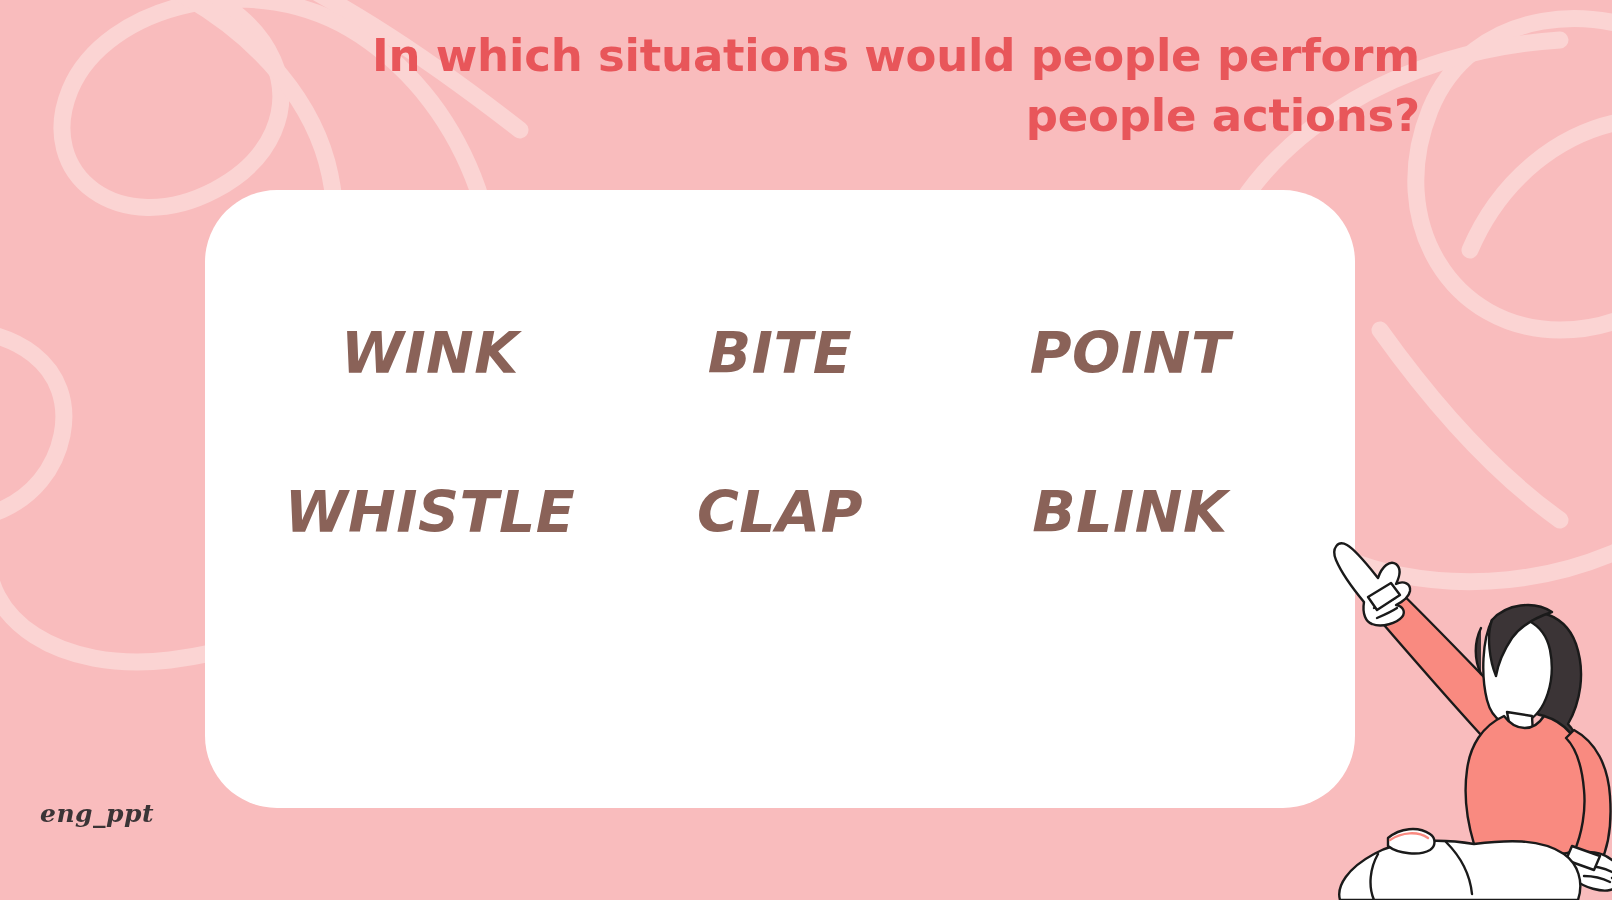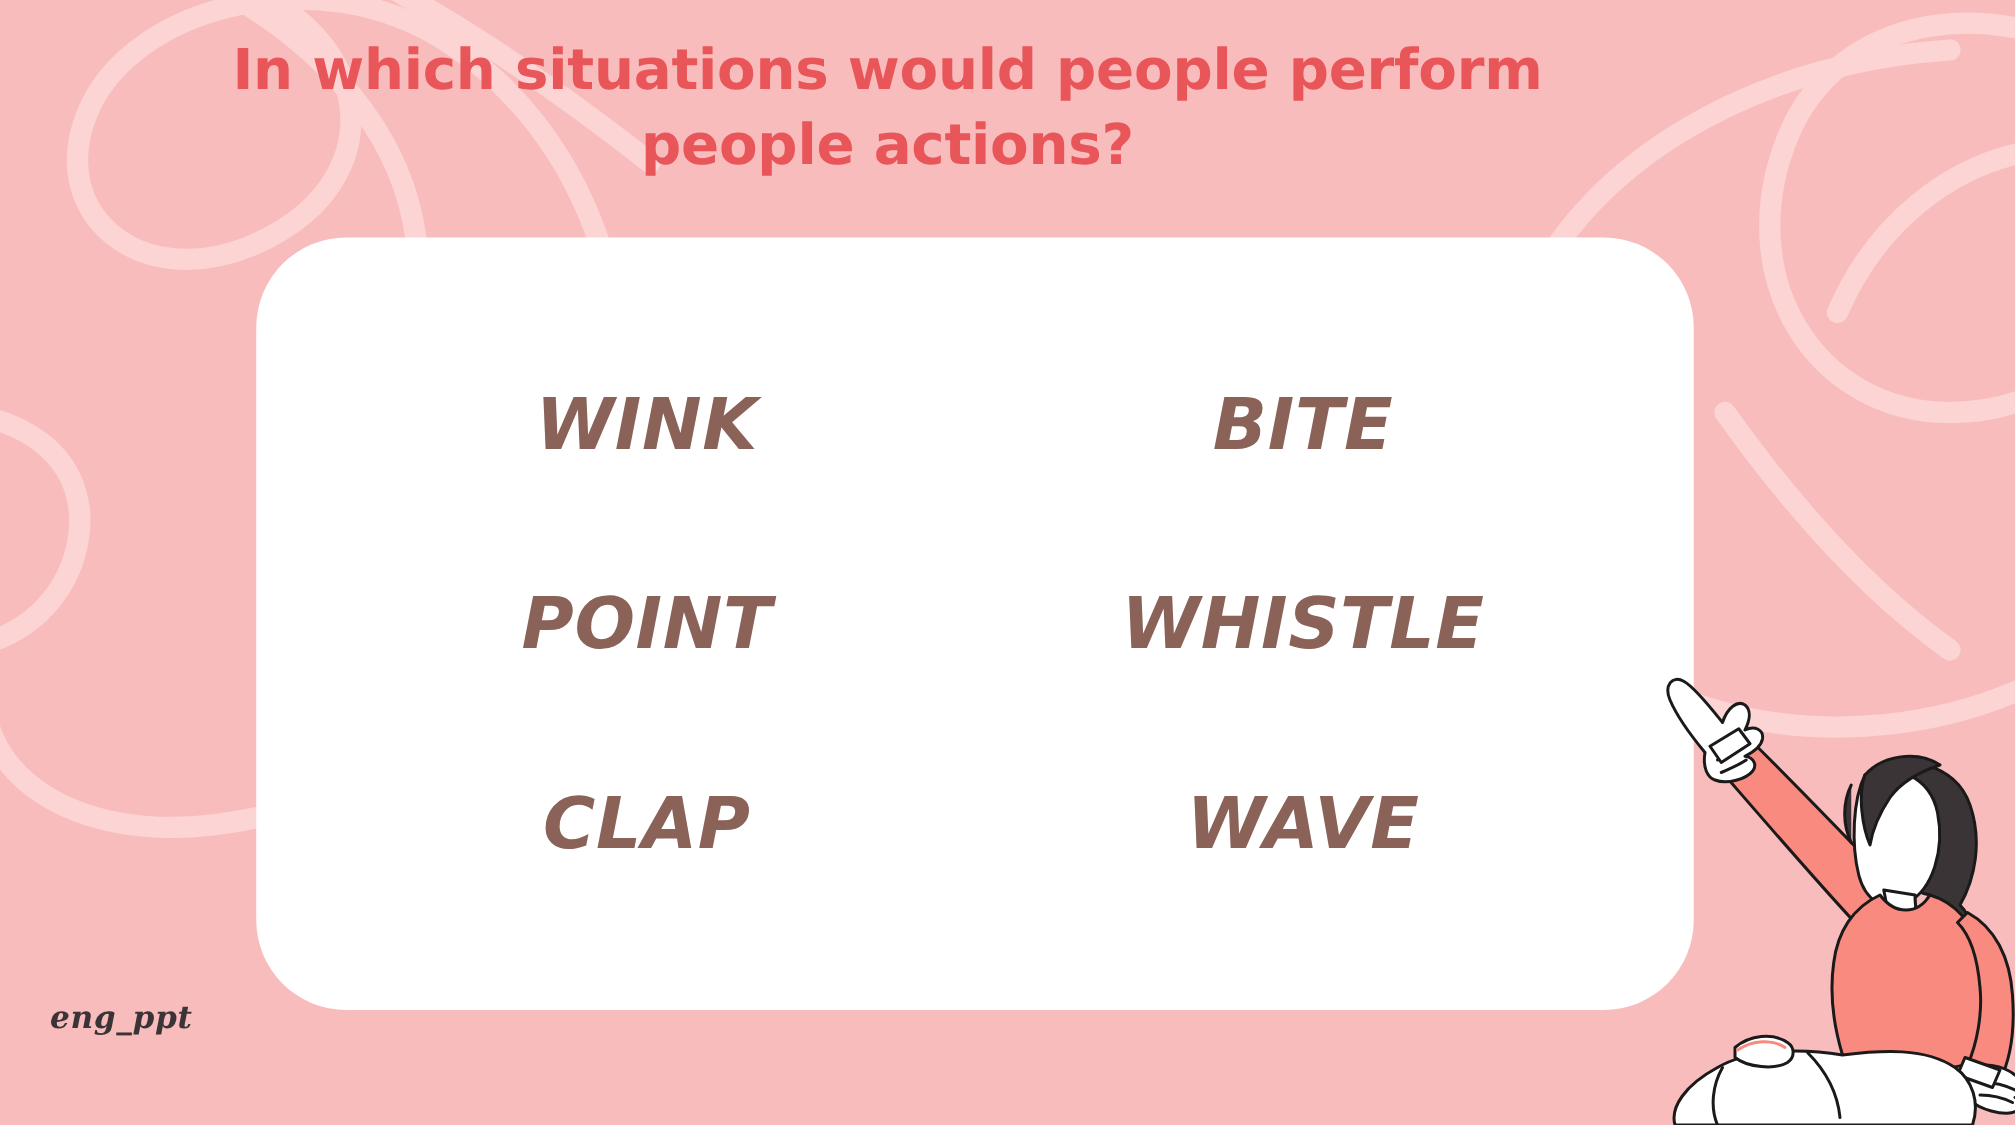--- a/index.html
+++ b/index.html
@@ -25,7 +25,7 @@
     position:absolute;
     left:0; top:26px;
     width:1420px;
-    text-align:center;
+    text-align:right;
     color:#e8565a;
     font-family:"DejaVu Sans", sans-serif;
     font-weight:bold;

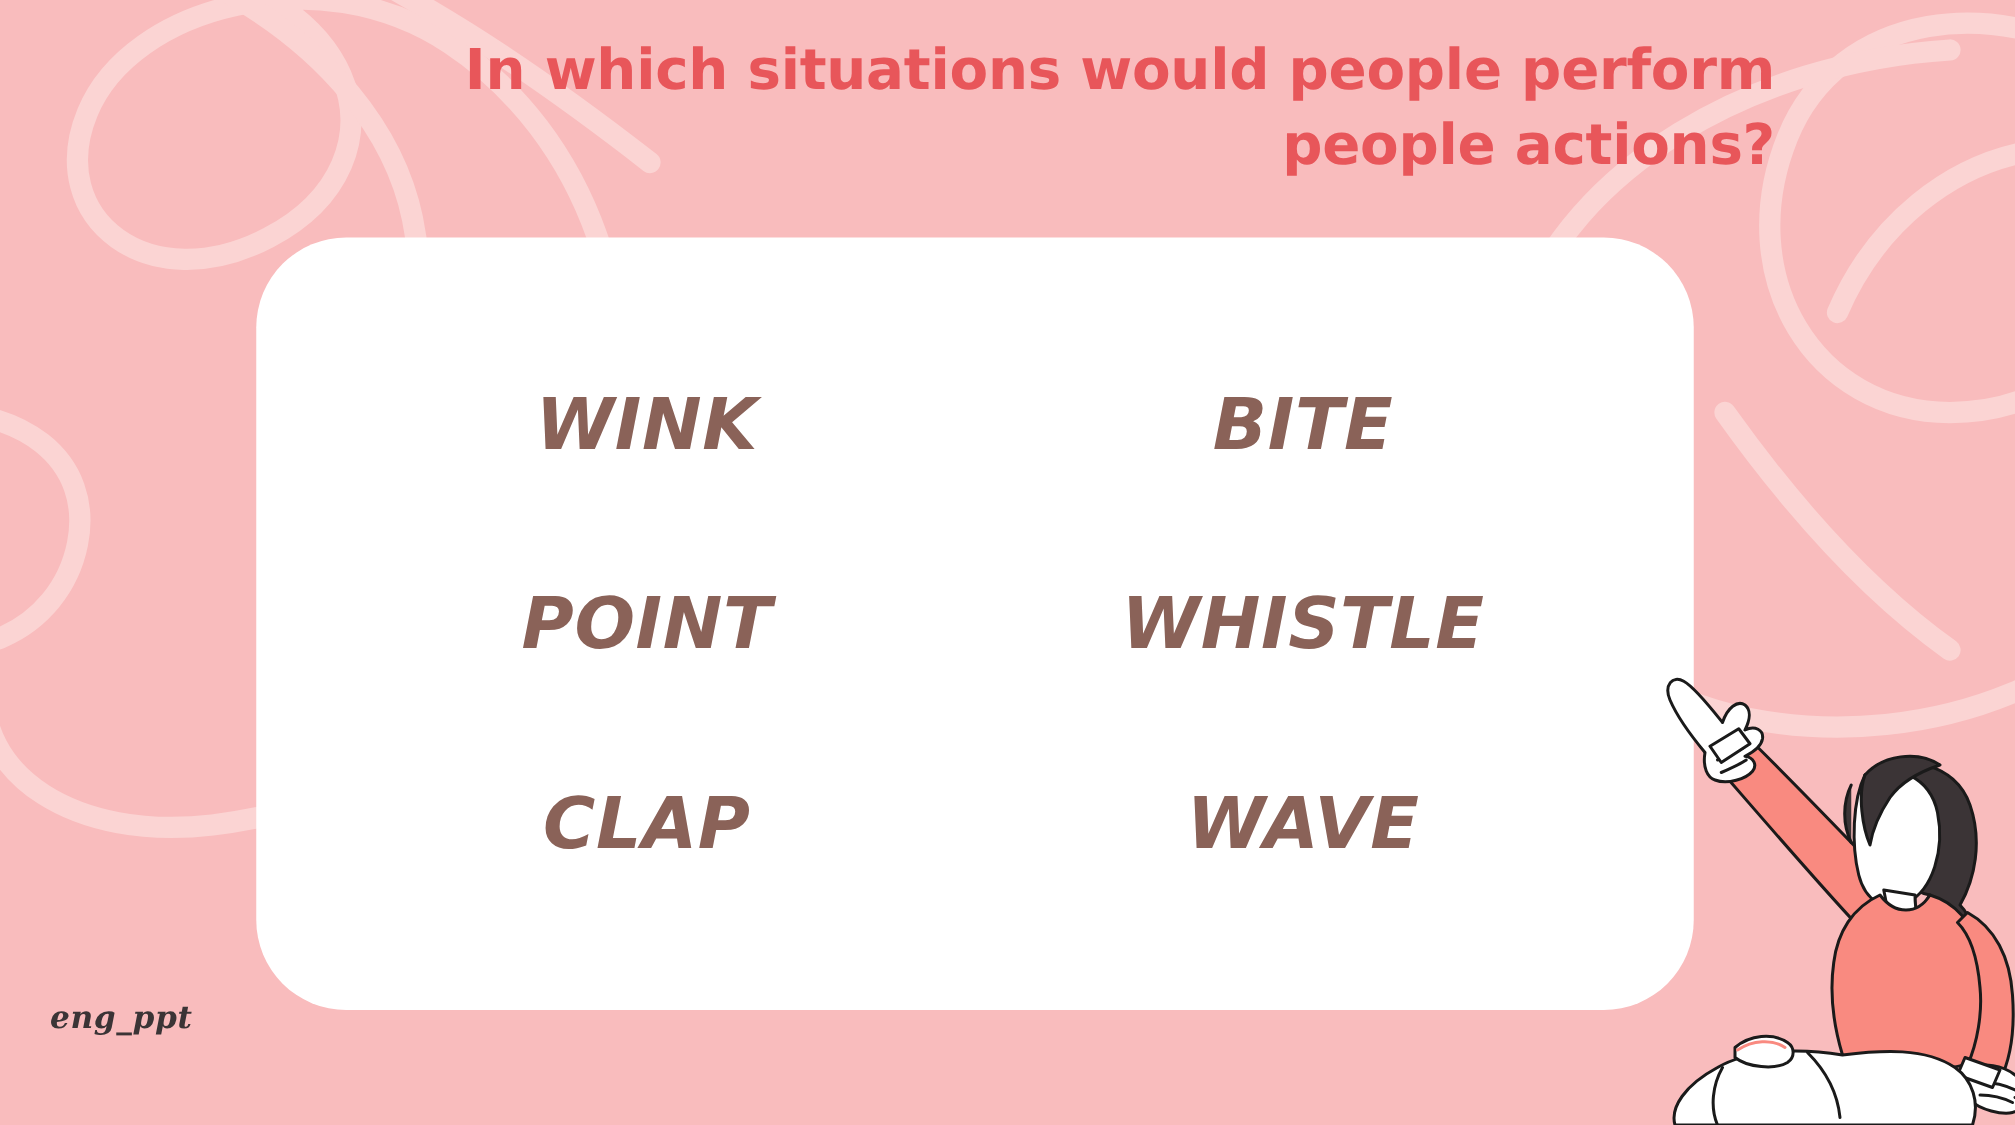--- a/index.html
+++ b/index.html
@@ -45,10 +45,10 @@
   }
   #word-grid {
     position:absolute;
-    left:215px; top:191px;
+    left:215px; top:204px;
     width:1130px; height:608px;
     display:grid;
-    grid-template-columns:1fr 1fr;
+    grid-template-columns:1fr 1fr 1fr;
     grid-template-rows:1fr 1fr 1fr;
     align-items:center;
     justify-items:center;

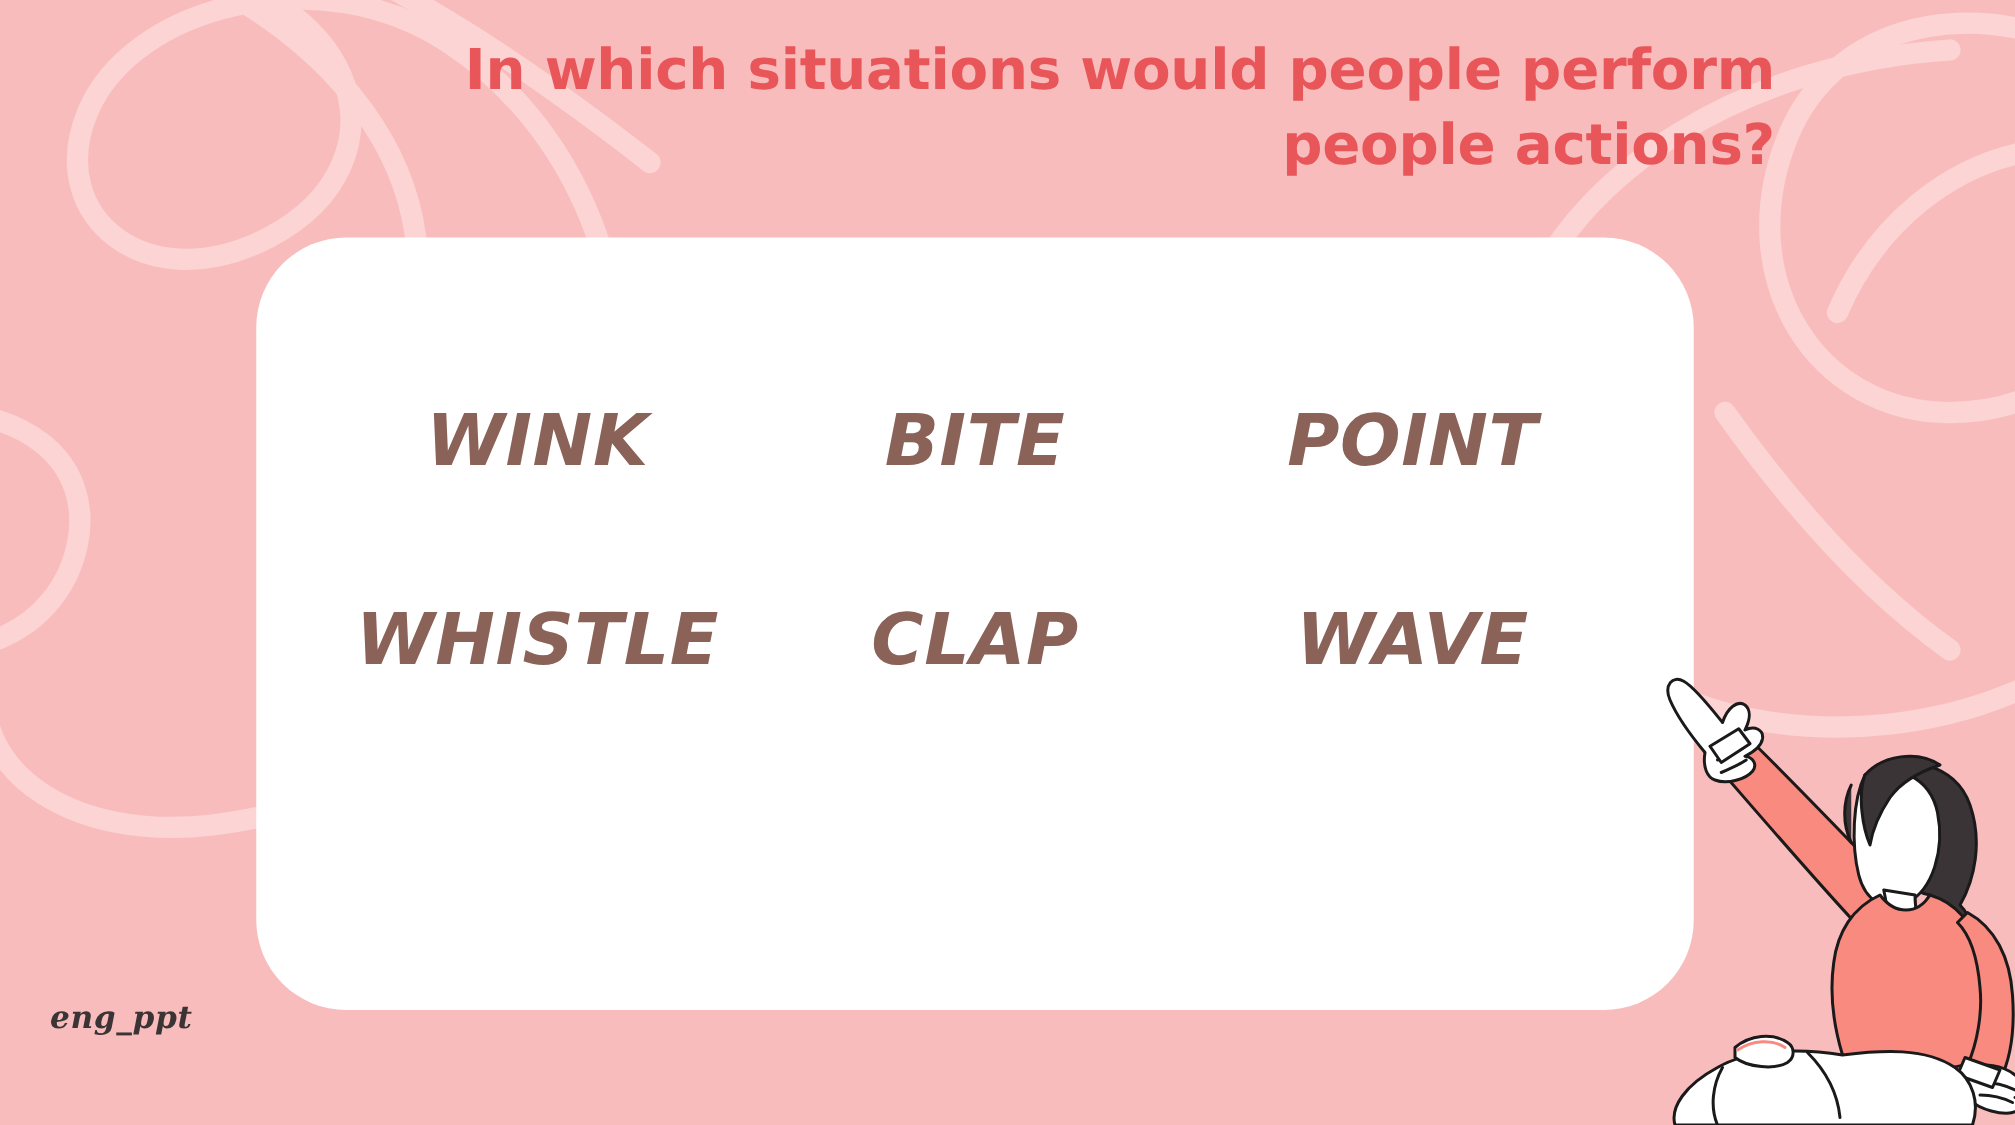--- a/index.html
+++ b/index.html
@@ -121,6 +121,7 @@
     <div class="word">POINT</div>
     <div class="word">WHISTLE</div>
     <div class="word">CLAP</div>
+    <div class="word">BLINK</div>
     <div class="word">WAVE</div>
   </div>
 

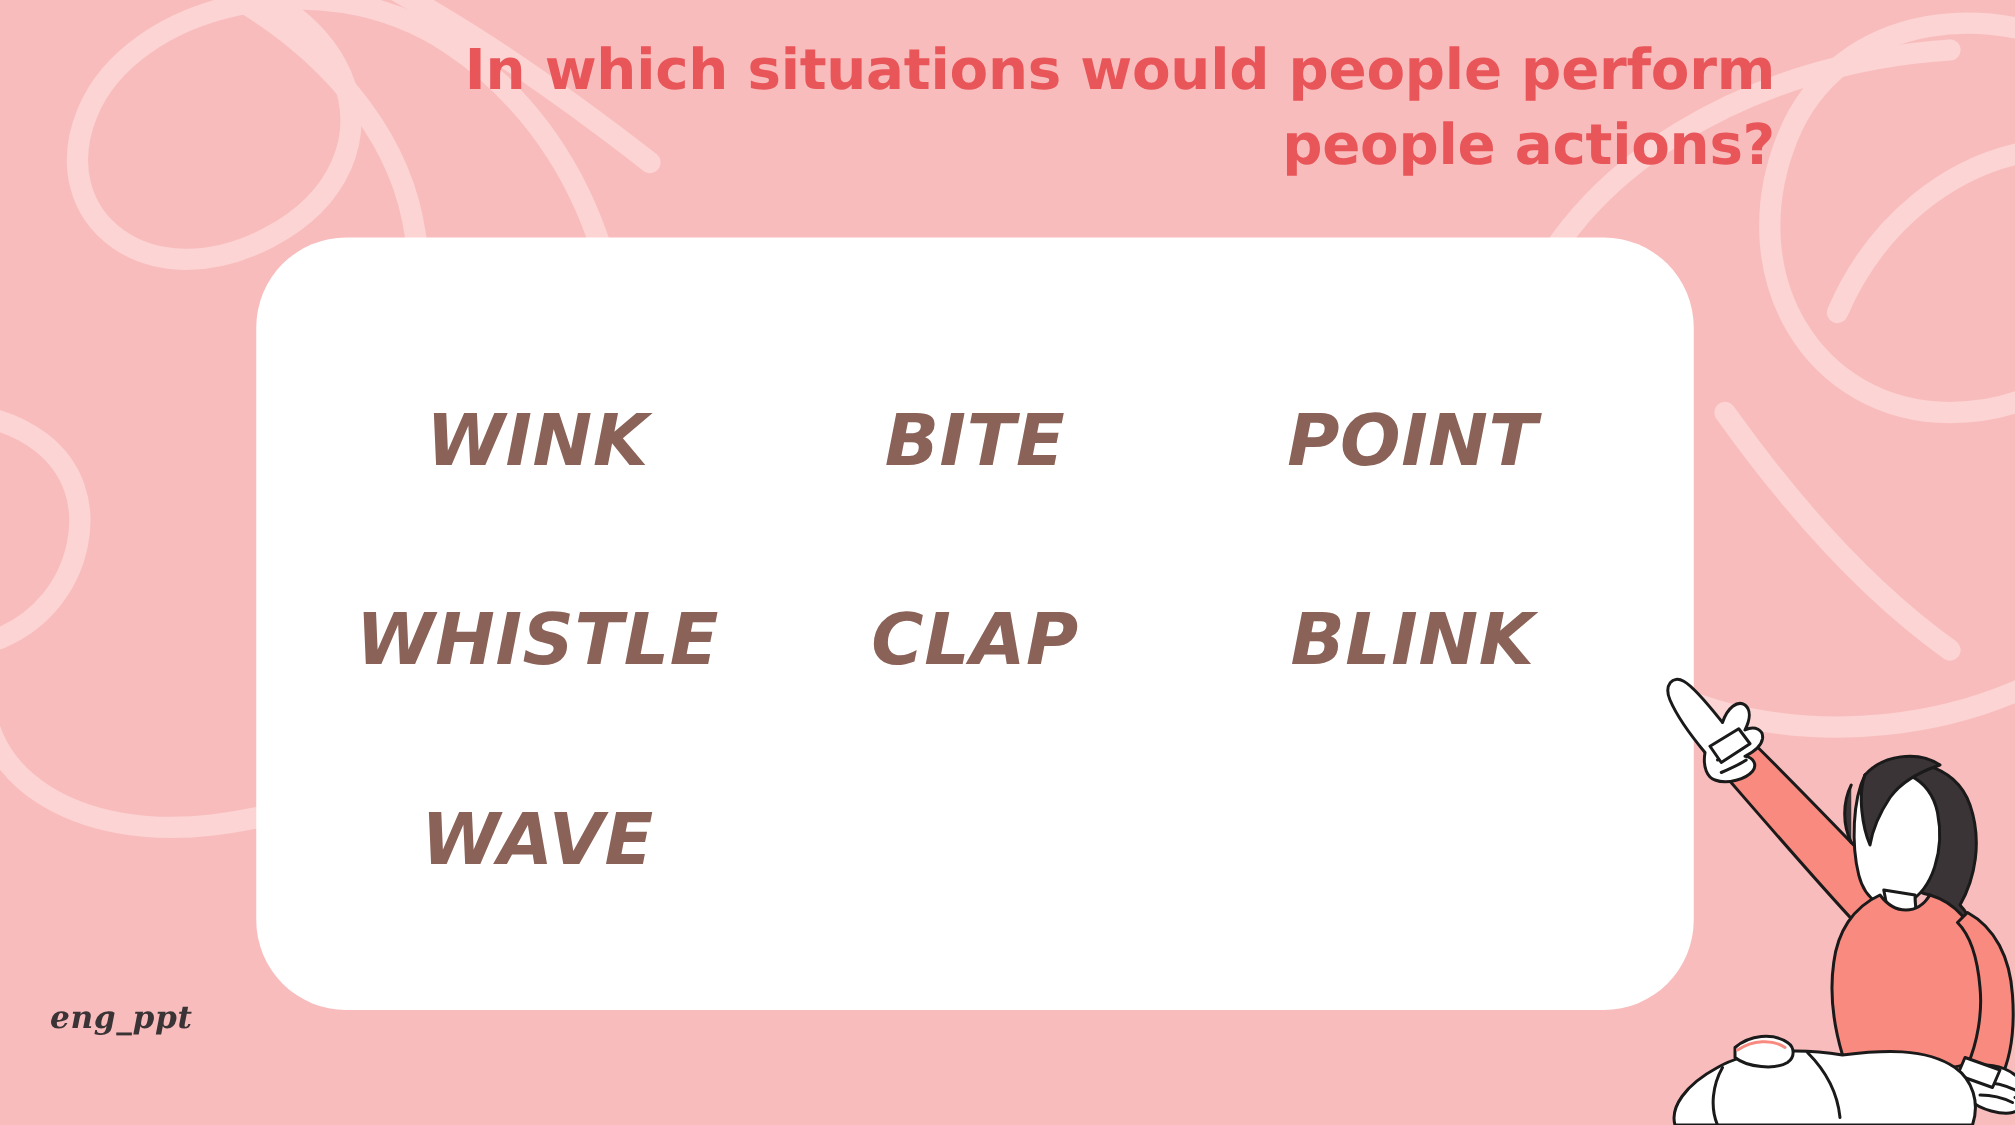--- a/index.html
+++ b/index.html
@@ -122,7 +122,6 @@
     <div class="word">WHISTLE</div>
     <div class="word">CLAP</div>
     <div class="word">BLINK</div>
-    <div class="word">WAVE</div>
   </div>
 
   <svg id="character" viewBox="0 0 340 402" aria-hidden="true">

